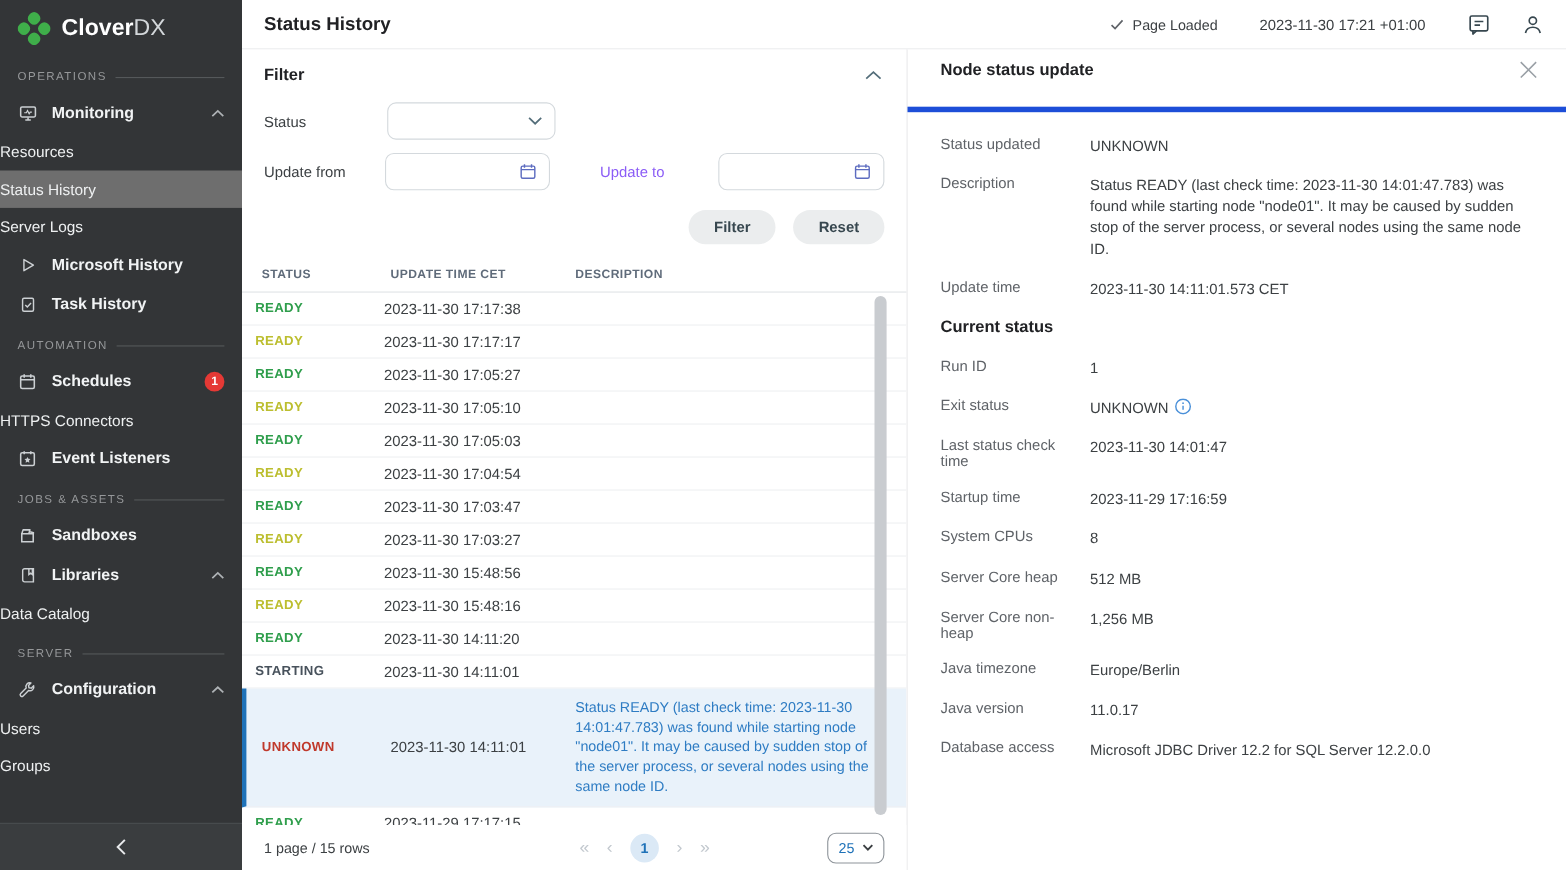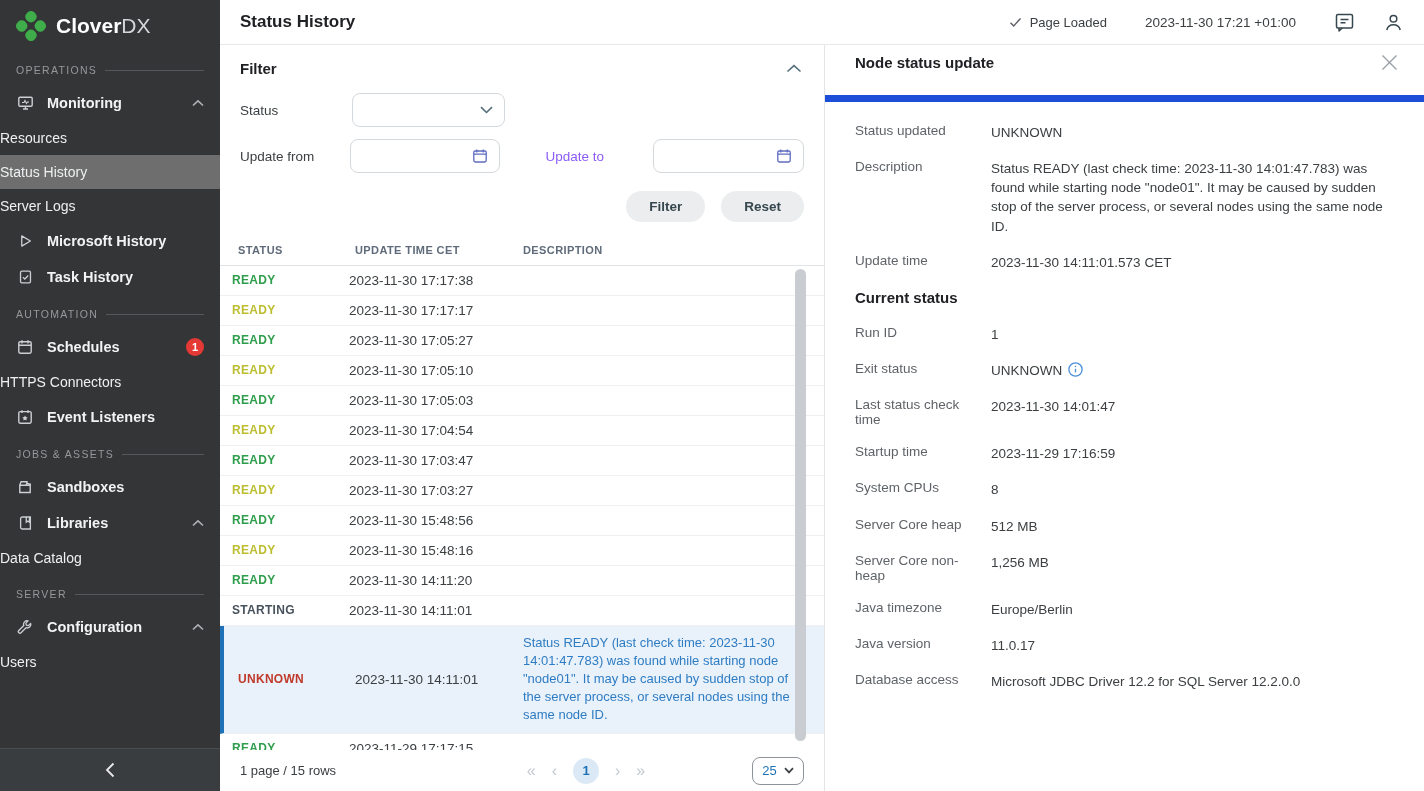--- a/index.html
+++ b/index.html
@@ -77,7 +77,7 @@
 
   
   .detail { flex:1; border-left:1px solid #e3e4e6; background:#fff; display:flex; flex-direction:column; min-width:0; }
-  .dhead { height:57px; min-height:57px; display:flex; align-items:center; justify-content:space-between; padding:0 26px 16px 30px; border-bottom:7px solid #1d4ed8; }
+  .dhead { height:57px; min-height:57px; display:flex; align-items:center; justify-content:space-between; padding:0 26px 16px 30px; border-bottom:5px solid #1d4ed8; }
   .dtitle { font-size:15px; font-weight:700; color:#202124; }
   .dclose { cursor:pointer; color:#9aa0a6; }
   .dbody { padding:21px 28px 20px 30px; overflow:hidden; }

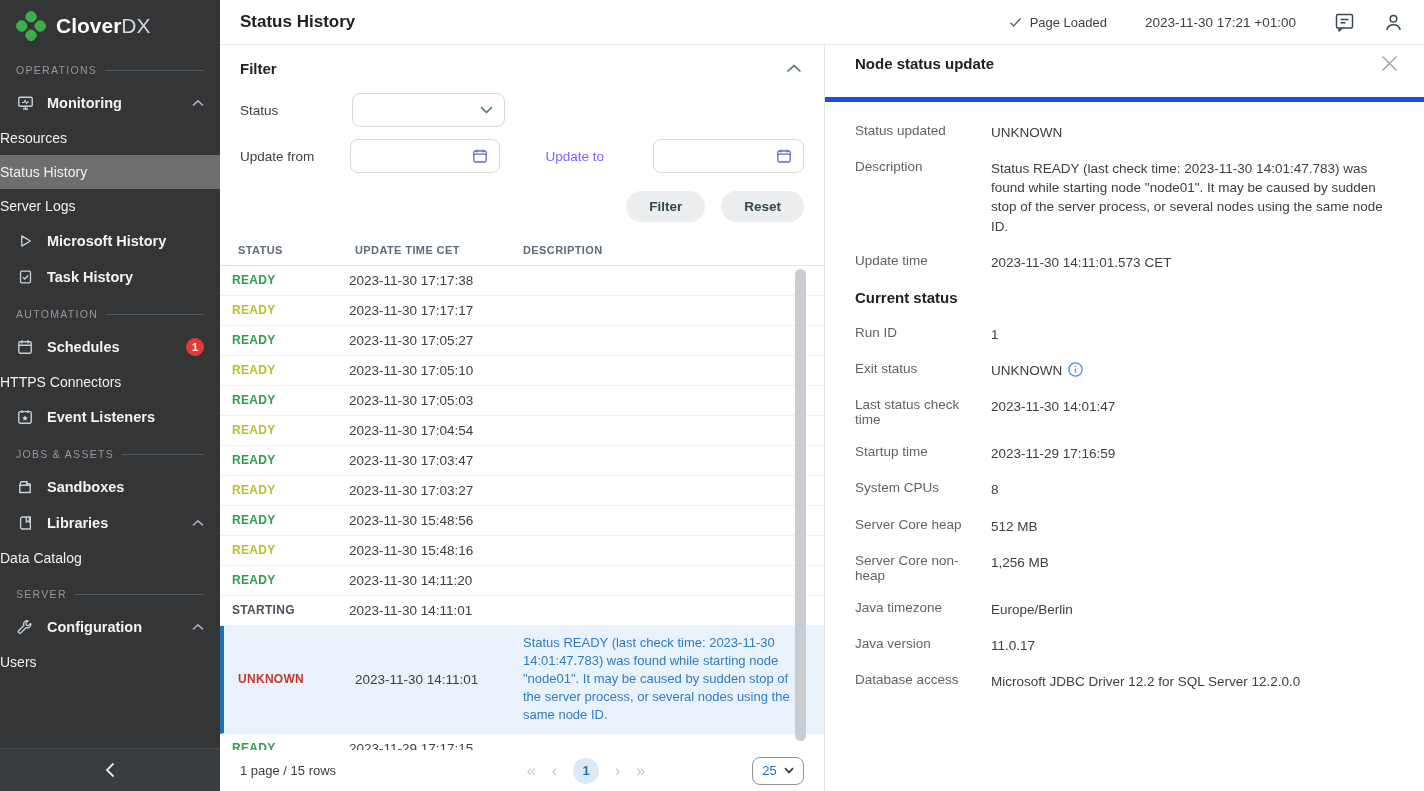--- a/index.html
+++ b/index.html
@@ -239,6 +239,9 @@
     </div>
     <div class="subitem">
         <span>Users</span>
+      </div>
+    <div class="subitem">
+        <span>Groups</span>
       </div>
   </nav>
 

